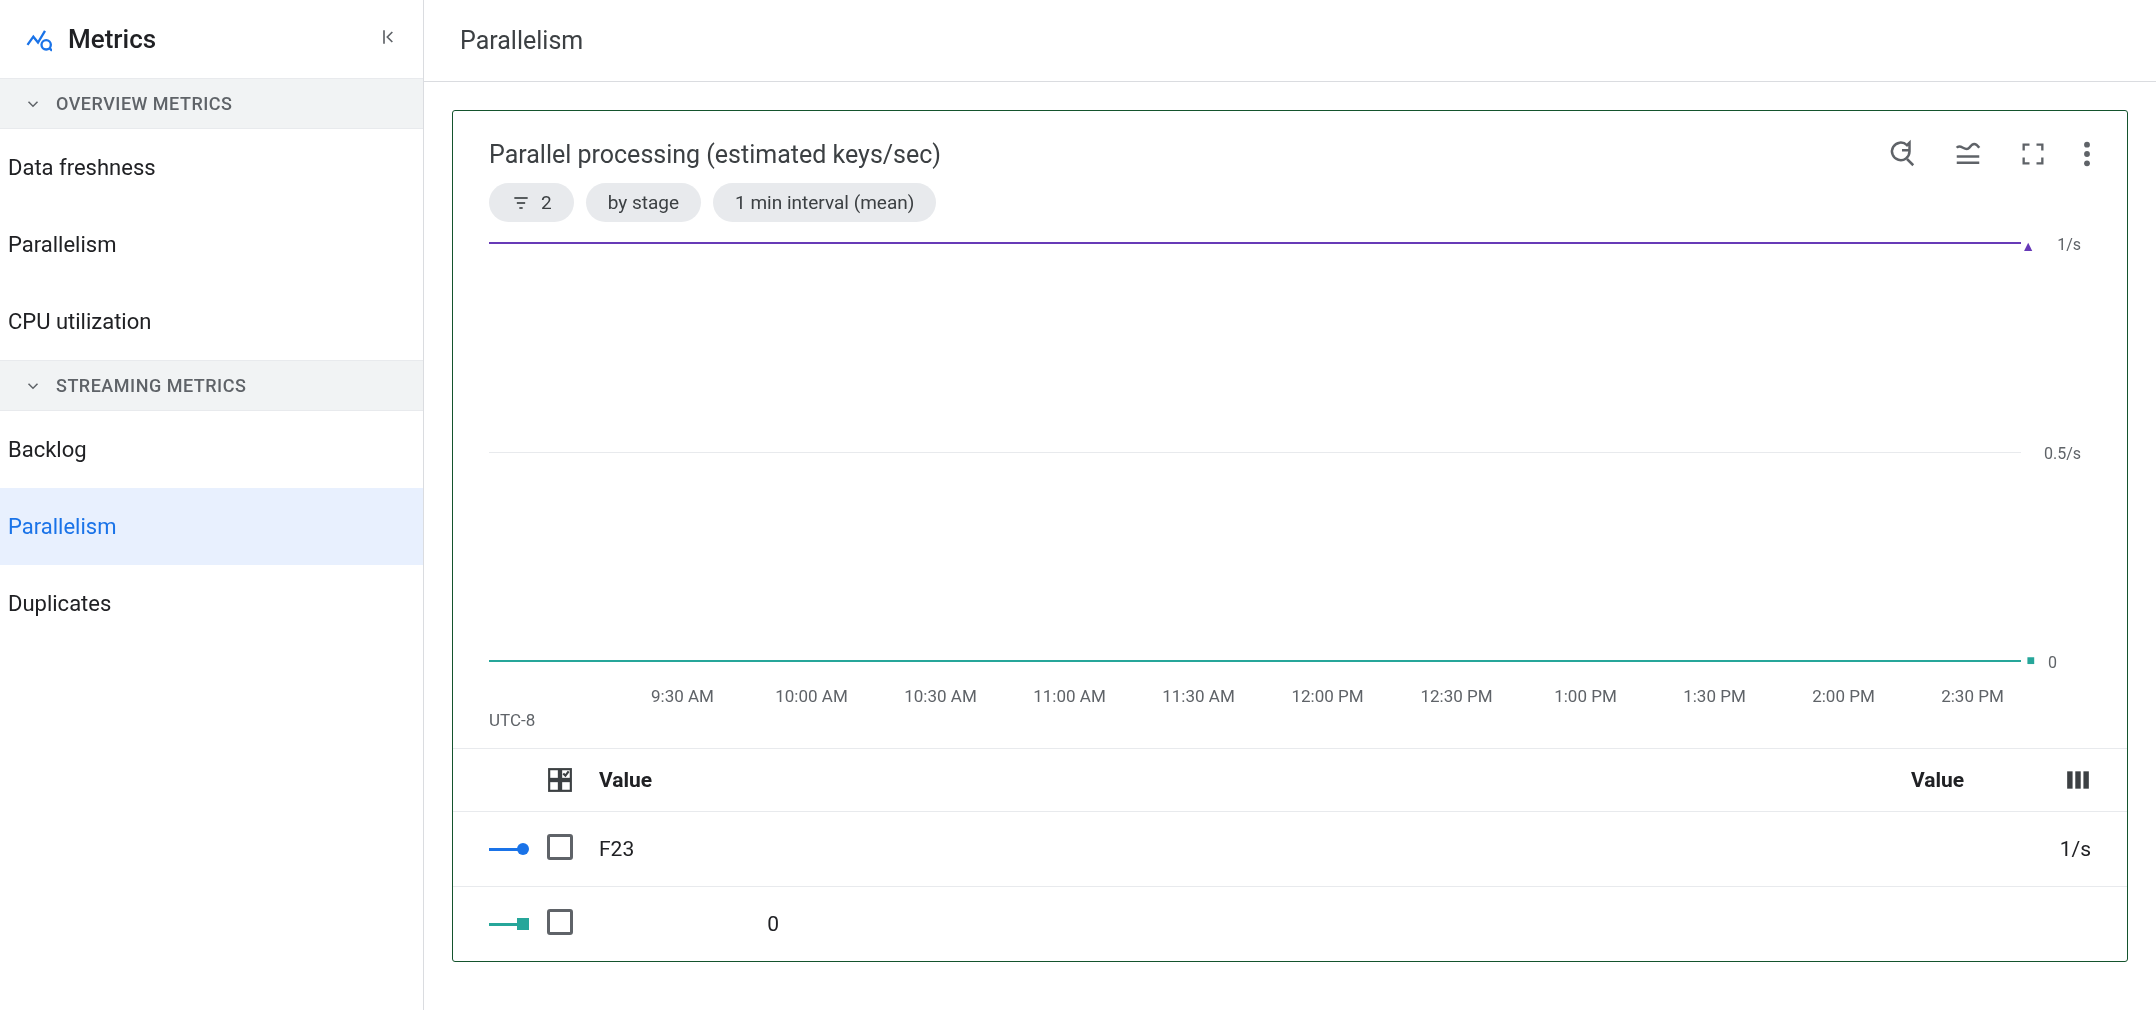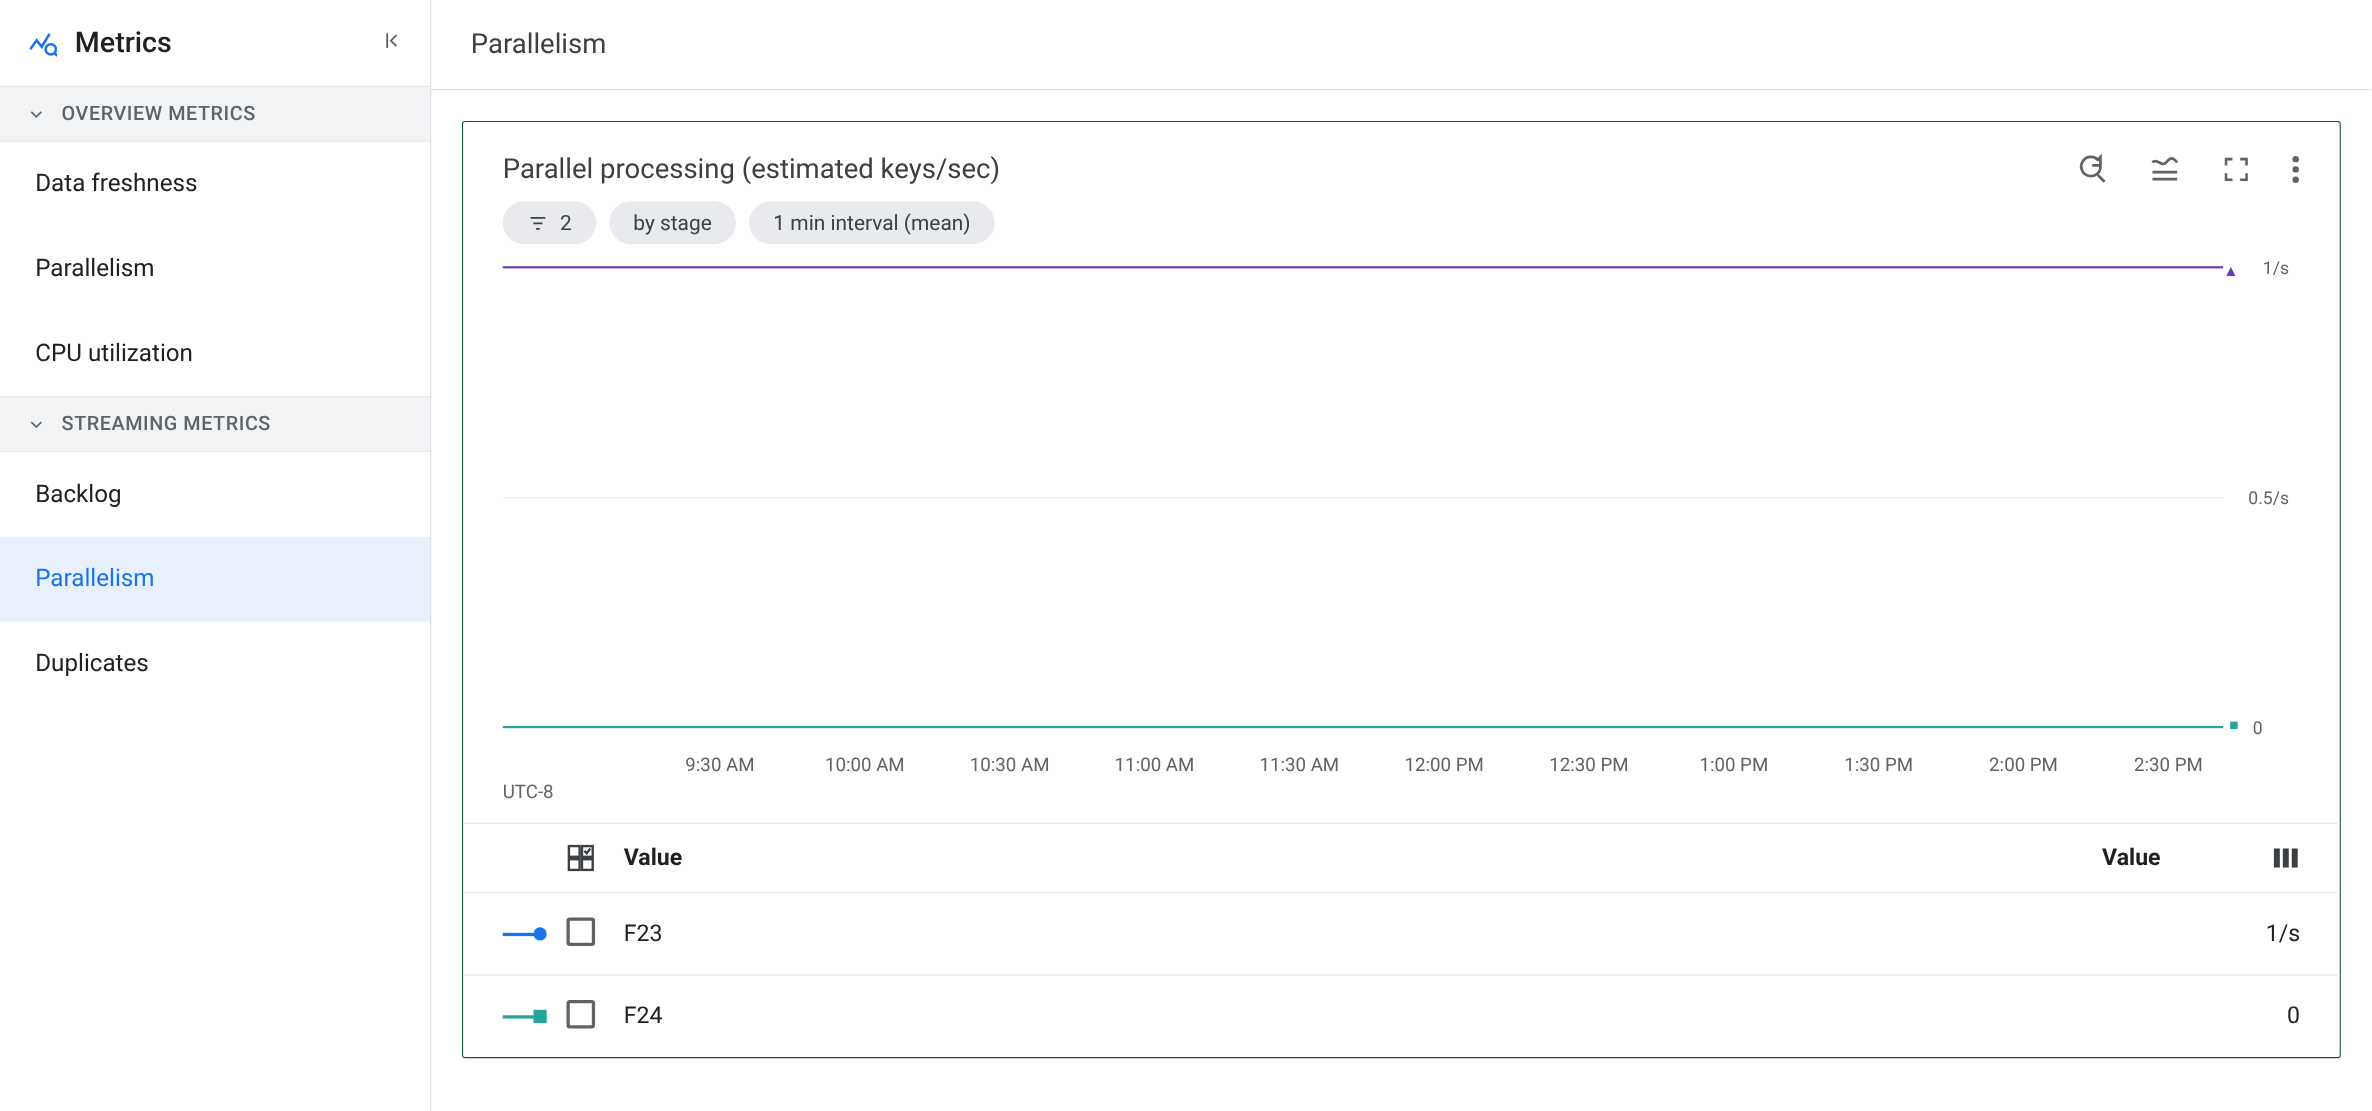--- a/index.html
+++ b/index.html
@@ -5,7 +5,7 @@
   * { box-sizing: border-box; margin: 0; padding: 0; }
   body { font-family: 'Roboto', 'Helvetica Neue', Arial, sans-serif; color: #202124; background: #fff; }
   .app { display: flex; width: 2156px; height: 1010px; }
-  .sidebar { width: 392px; border-right: 1px solid #dadce0; display: flex; flex-direction: column; }
+  .sidebar { width: 424px; border-right: 1px solid #dadce0; display: flex; flex-direction: column; }
   .sidebar-header { display: flex; align-items: center; padding: 20px 24px; position: relative; height: 78px; }
   .sidebar-header svg.metrics-icon { margin-right: 16px; }
   .sidebar-title { font-size: 26px; font-weight: 500; color: #202124; }

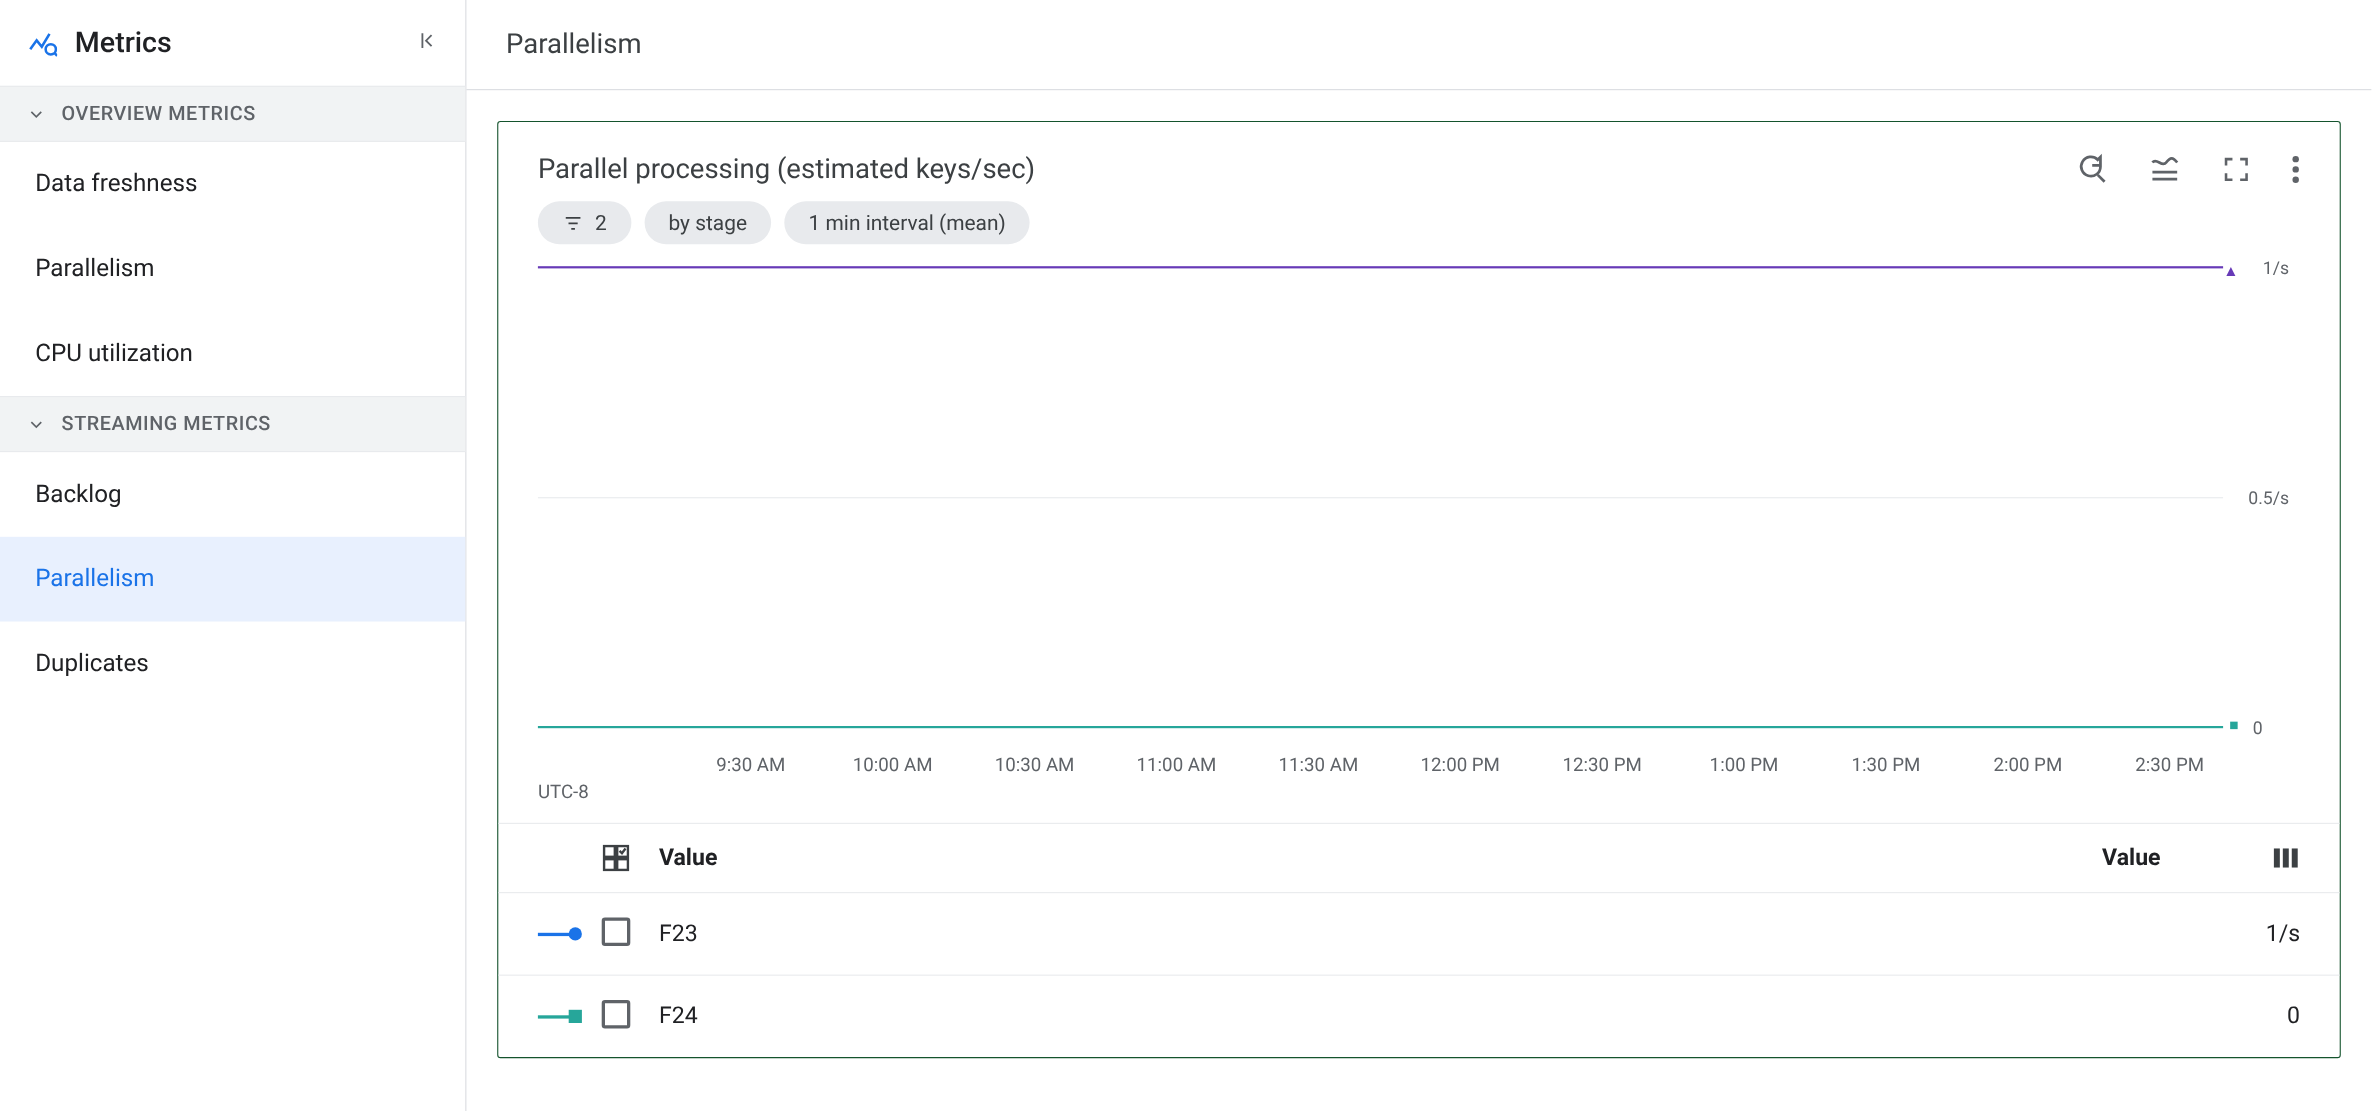--- a/index.html
+++ b/index.html
@@ -12,7 +12,7 @@
   .collapse-btn { position: absolute; right: 24px; top: 50%; transform: translateY(-50%); cursor: pointer; }
   .section-header { display: flex; align-items: center; padding: 14px 24px; background: #f1f3f4; border-top: 1px solid #e8eaed; border-bottom: 1px solid #e8eaed; color: #5f6368; font-size: 18px; letter-spacing: 0.5px; font-weight: 500; }
   .section-header svg { margin-right: 14px; flex-shrink: 0; }
-  .nav-item { padding: 26px 32px; font-size: 22px; color: #202124; cursor: pointer; }
+  .nav-item { padding: 26px 8px; font-size: 22px; color: #202124; cursor: pointer; }
   .nav-item.active { background: #e8f0fe; color: #1a73e8; }
   .main { flex: 1; display: flex; flex-direction: column; }
   .main-header { padding: 26px 36px; font-size: 25px; color: #3c4043; border-bottom: 1px solid #dadce0; }

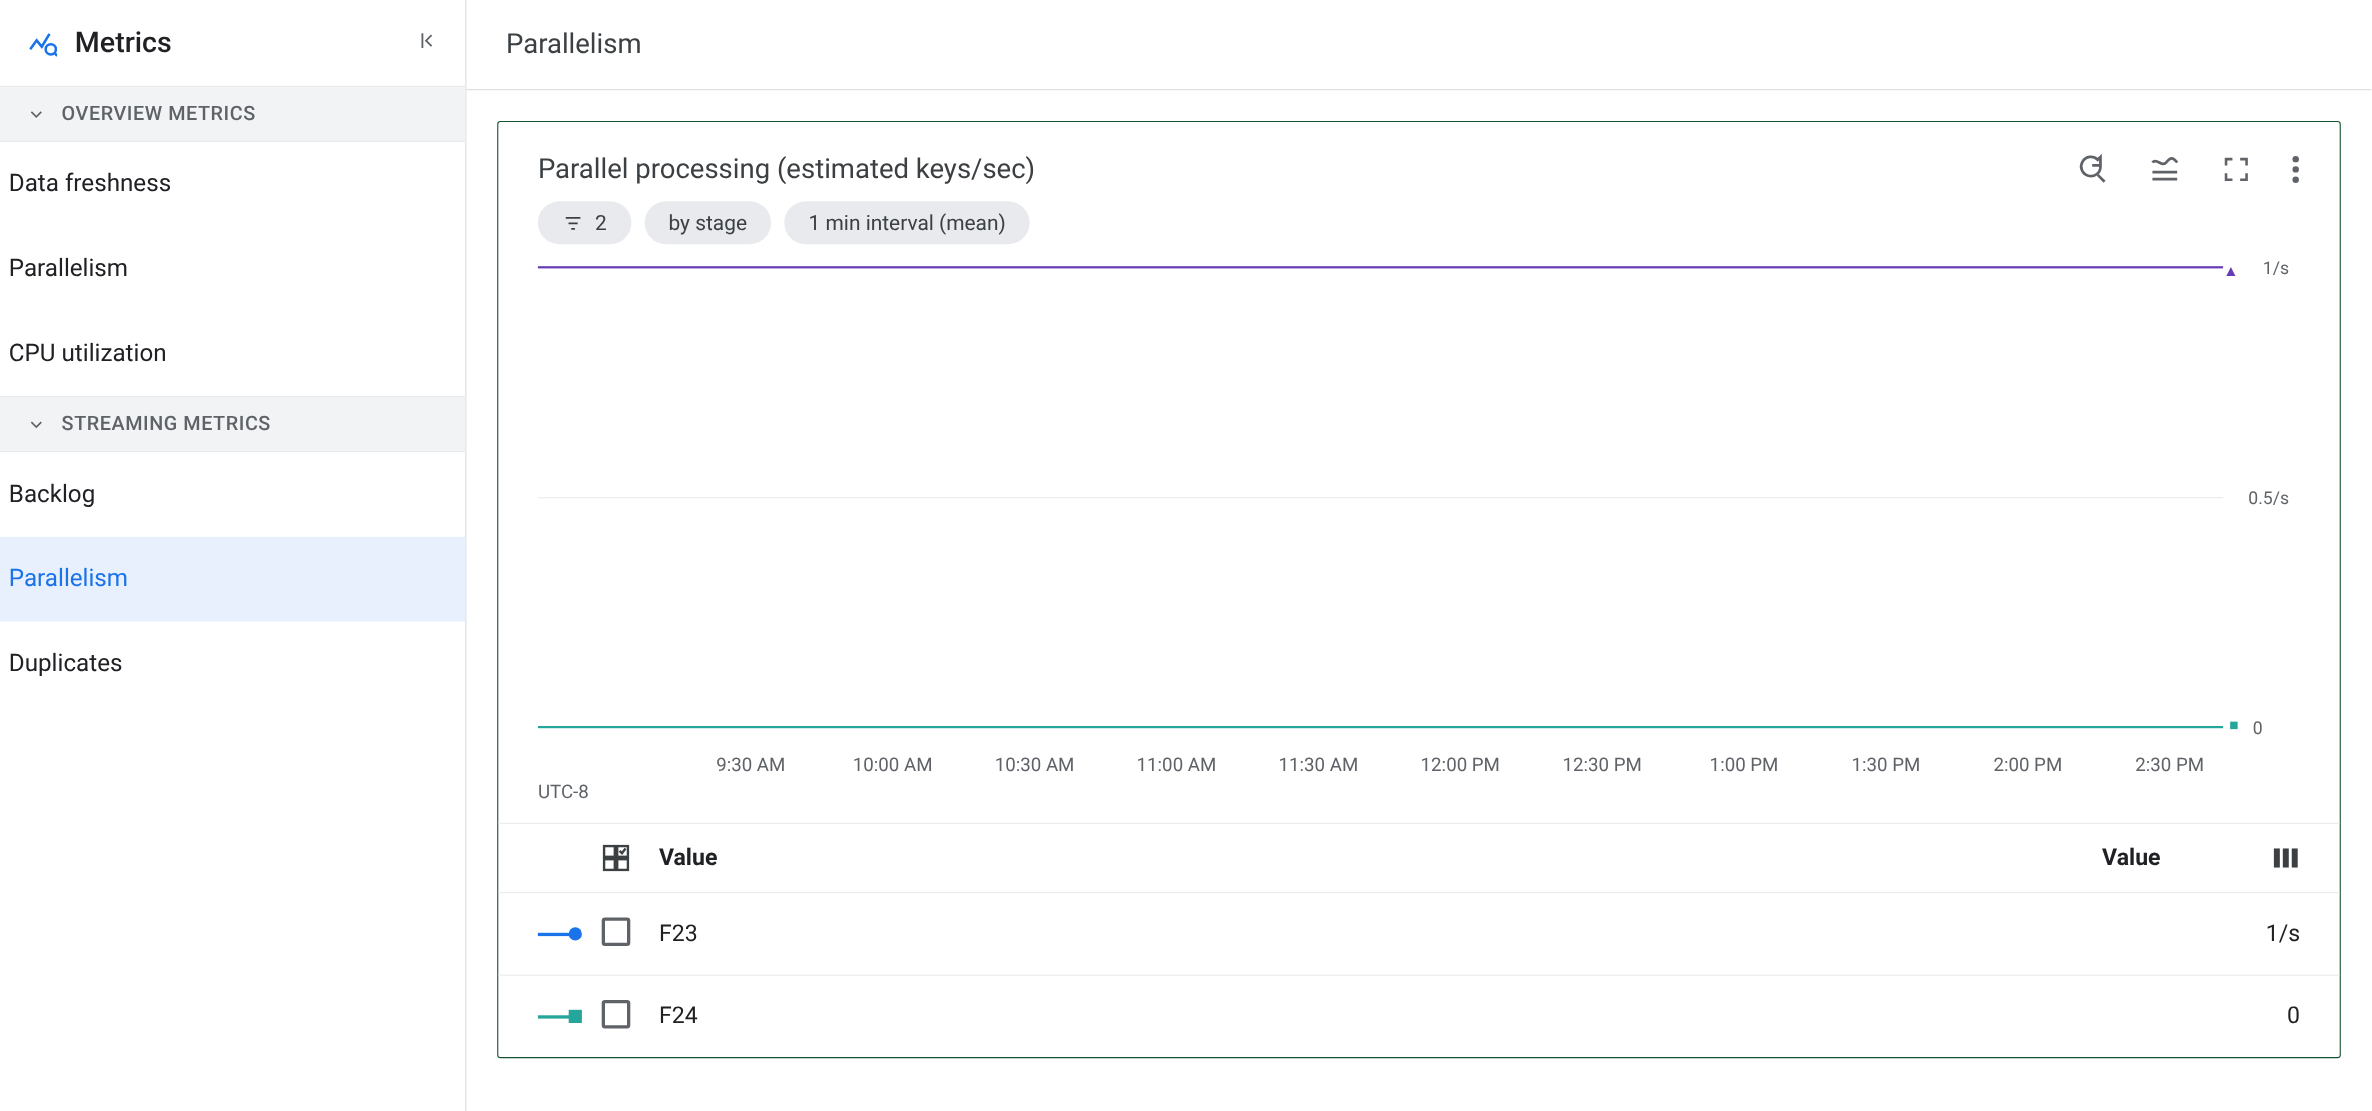--- a/index.html
+++ b/index.html
@@ -206,7 +206,6 @@
               <span class="series-sq" style="background:#26a69a"></span>
           </div>
           <div class="check-col"><span class="checkbox"></span></div>
-          <div class="legend-name">F24</div>
           <div class="legend-value">0</div>
         </div>
 

